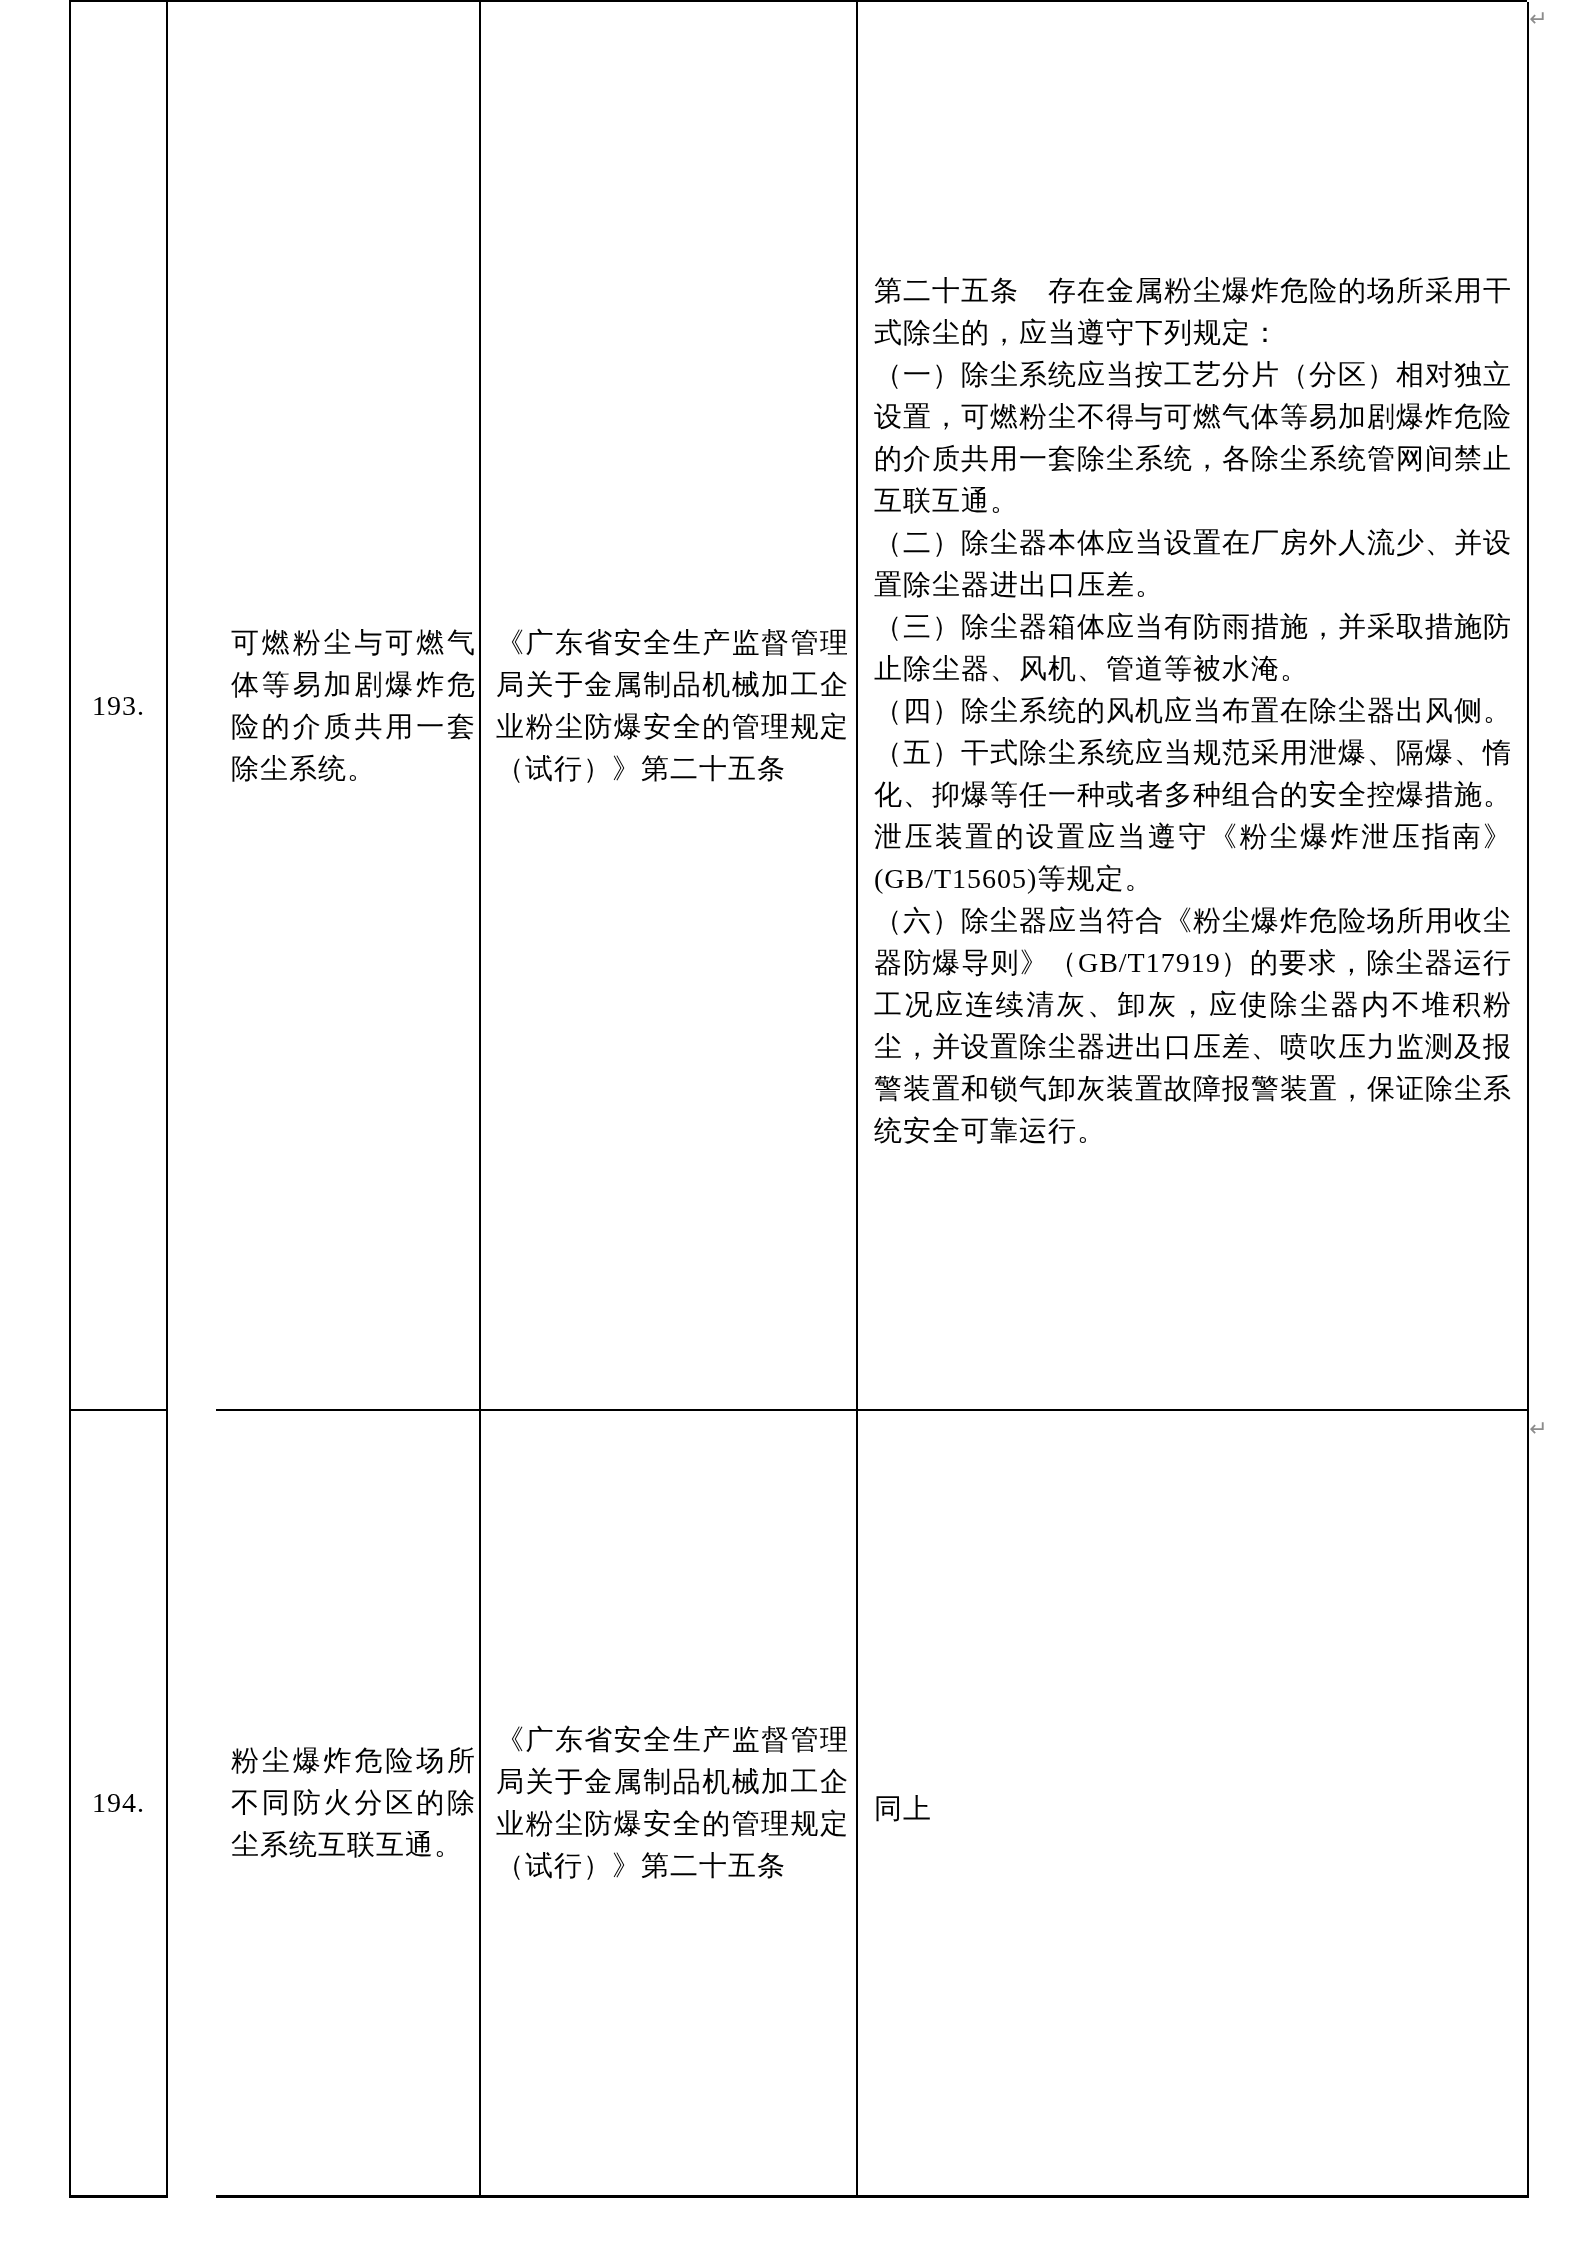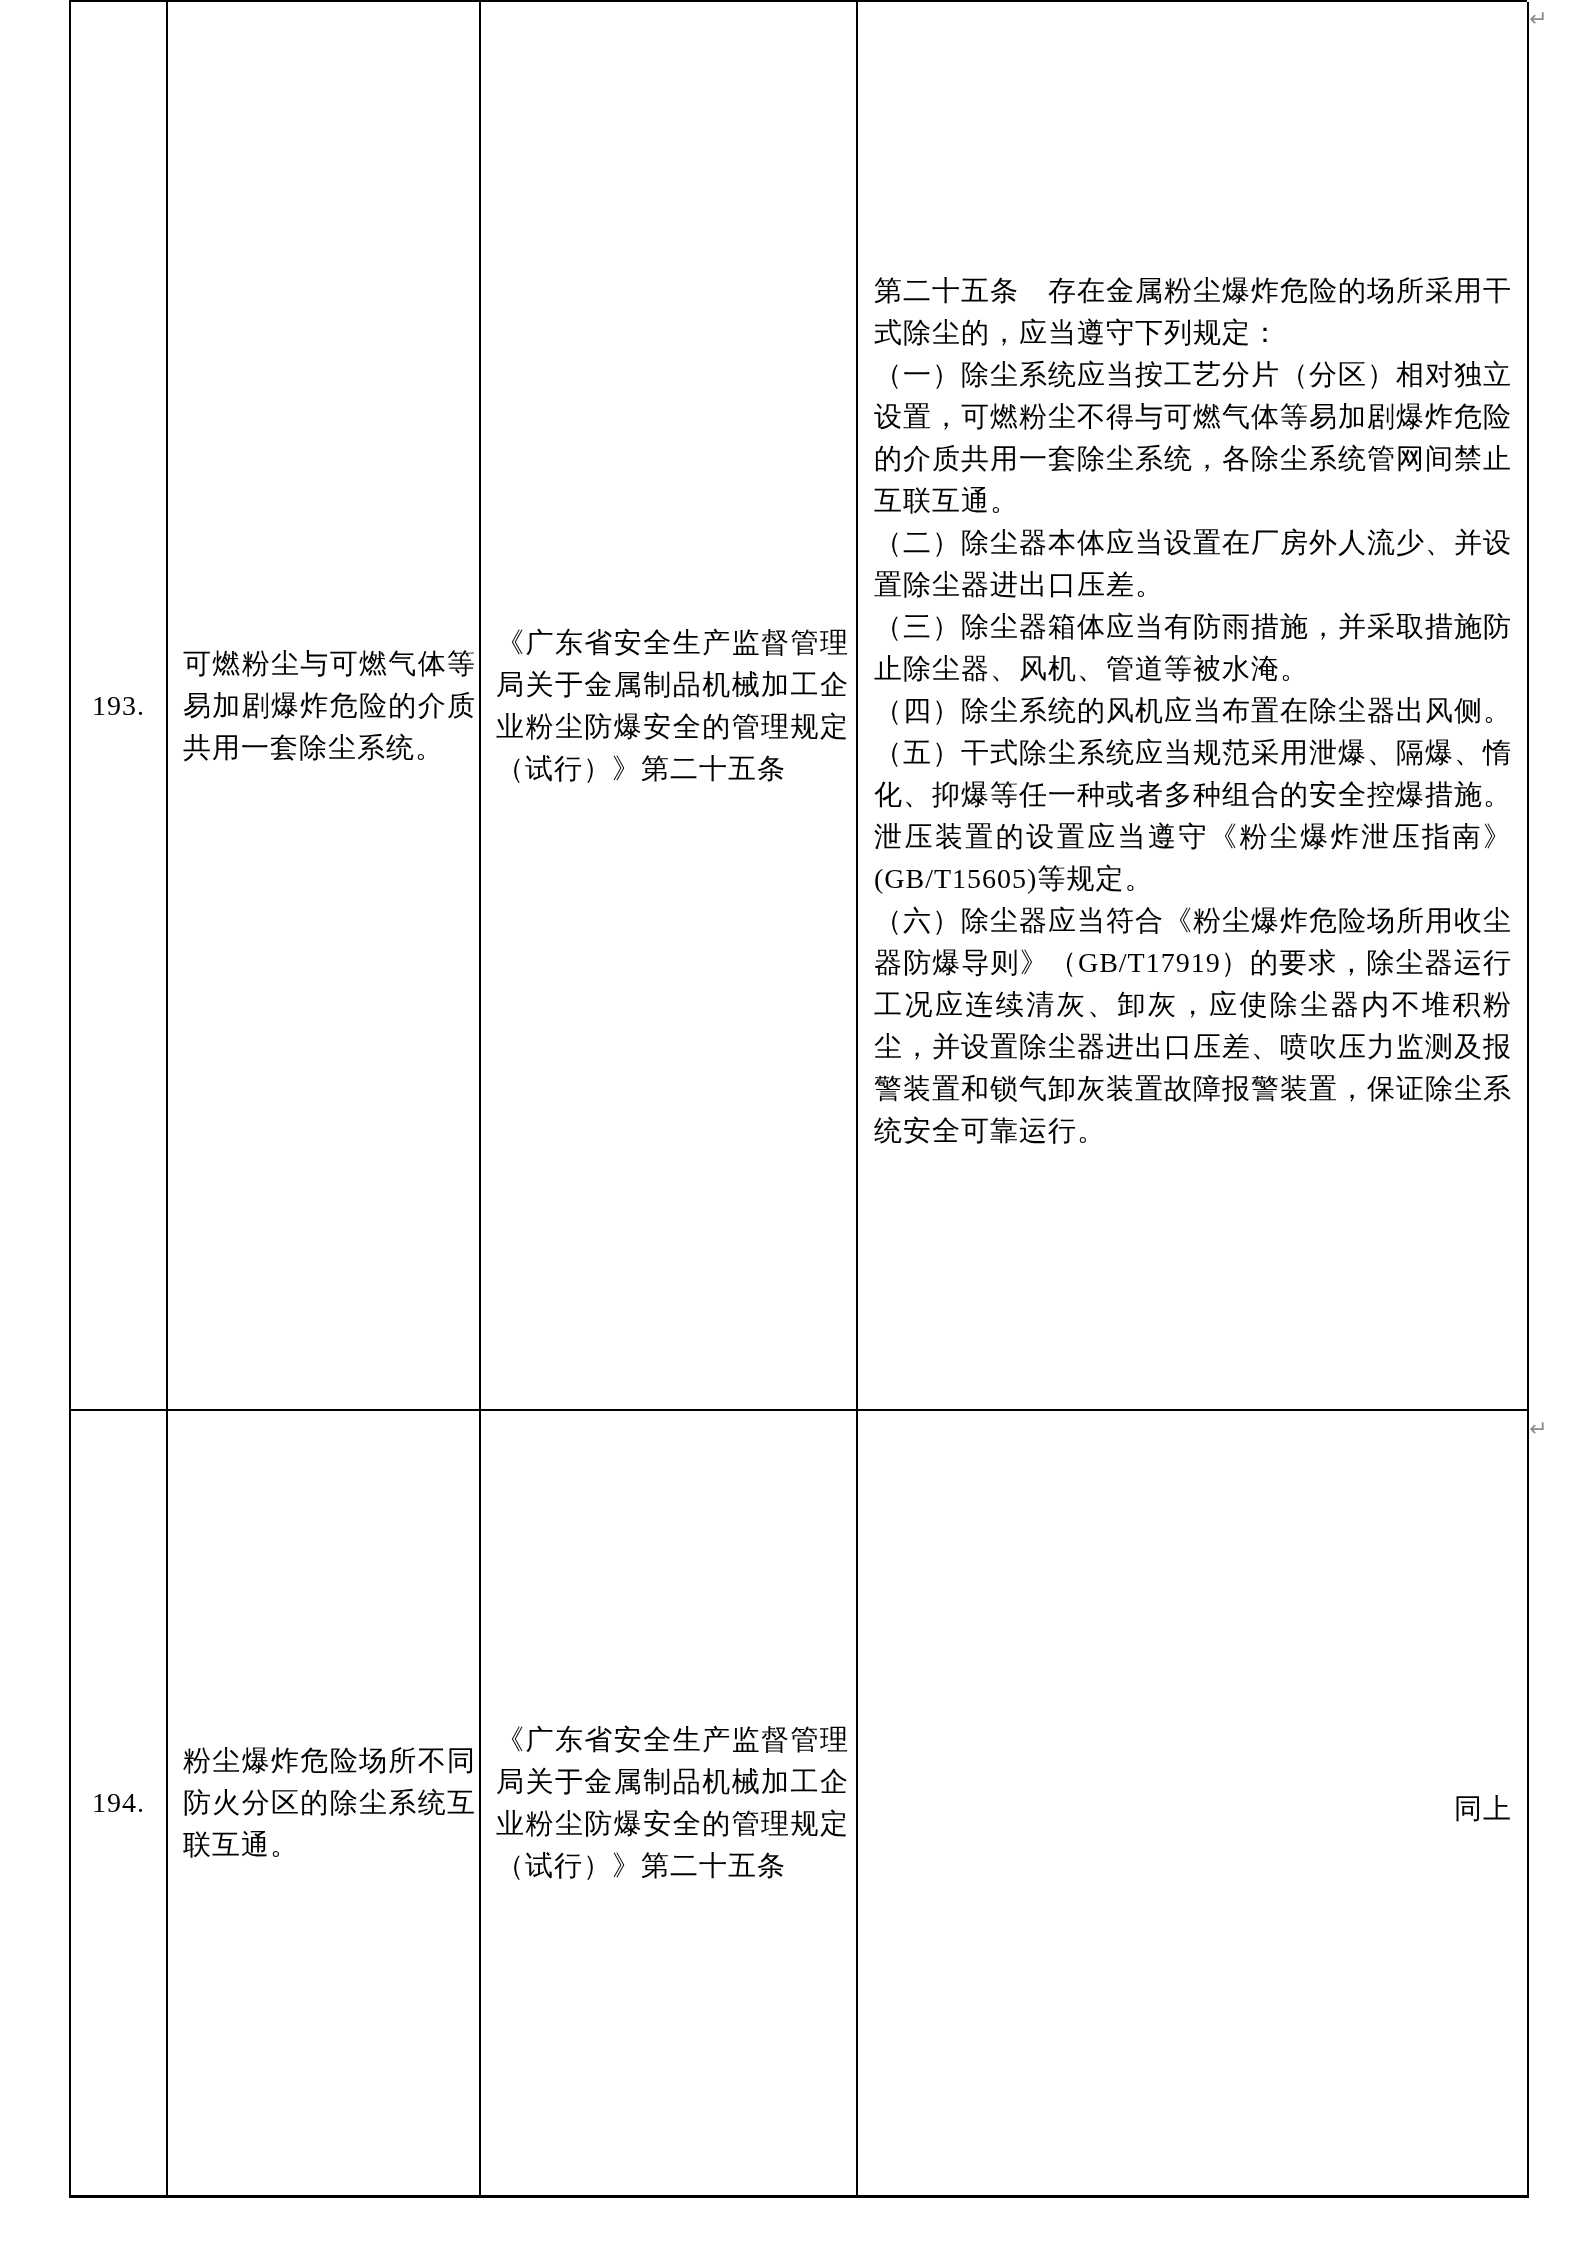--- a/index.html
+++ b/index.html
@@ -39,7 +39,7 @@
   .cell-no { text-align: center; }
   .cell-issue   { padding: 0 3px 0 15px;  text-align: justify; }
   .cell-basis   { padding: 0 7px 0 15px;  text-align: justify; }
-  .cell-prov    { padding: 11px 15px 0 16px; text-align: justify; align-items: flex-end; }
+  .cell-prov    { padding: 11px 15px 0 16px; text-align: justify; }
   .cell p { margin: 0; }
   .row-end-mark {
     position: absolute;

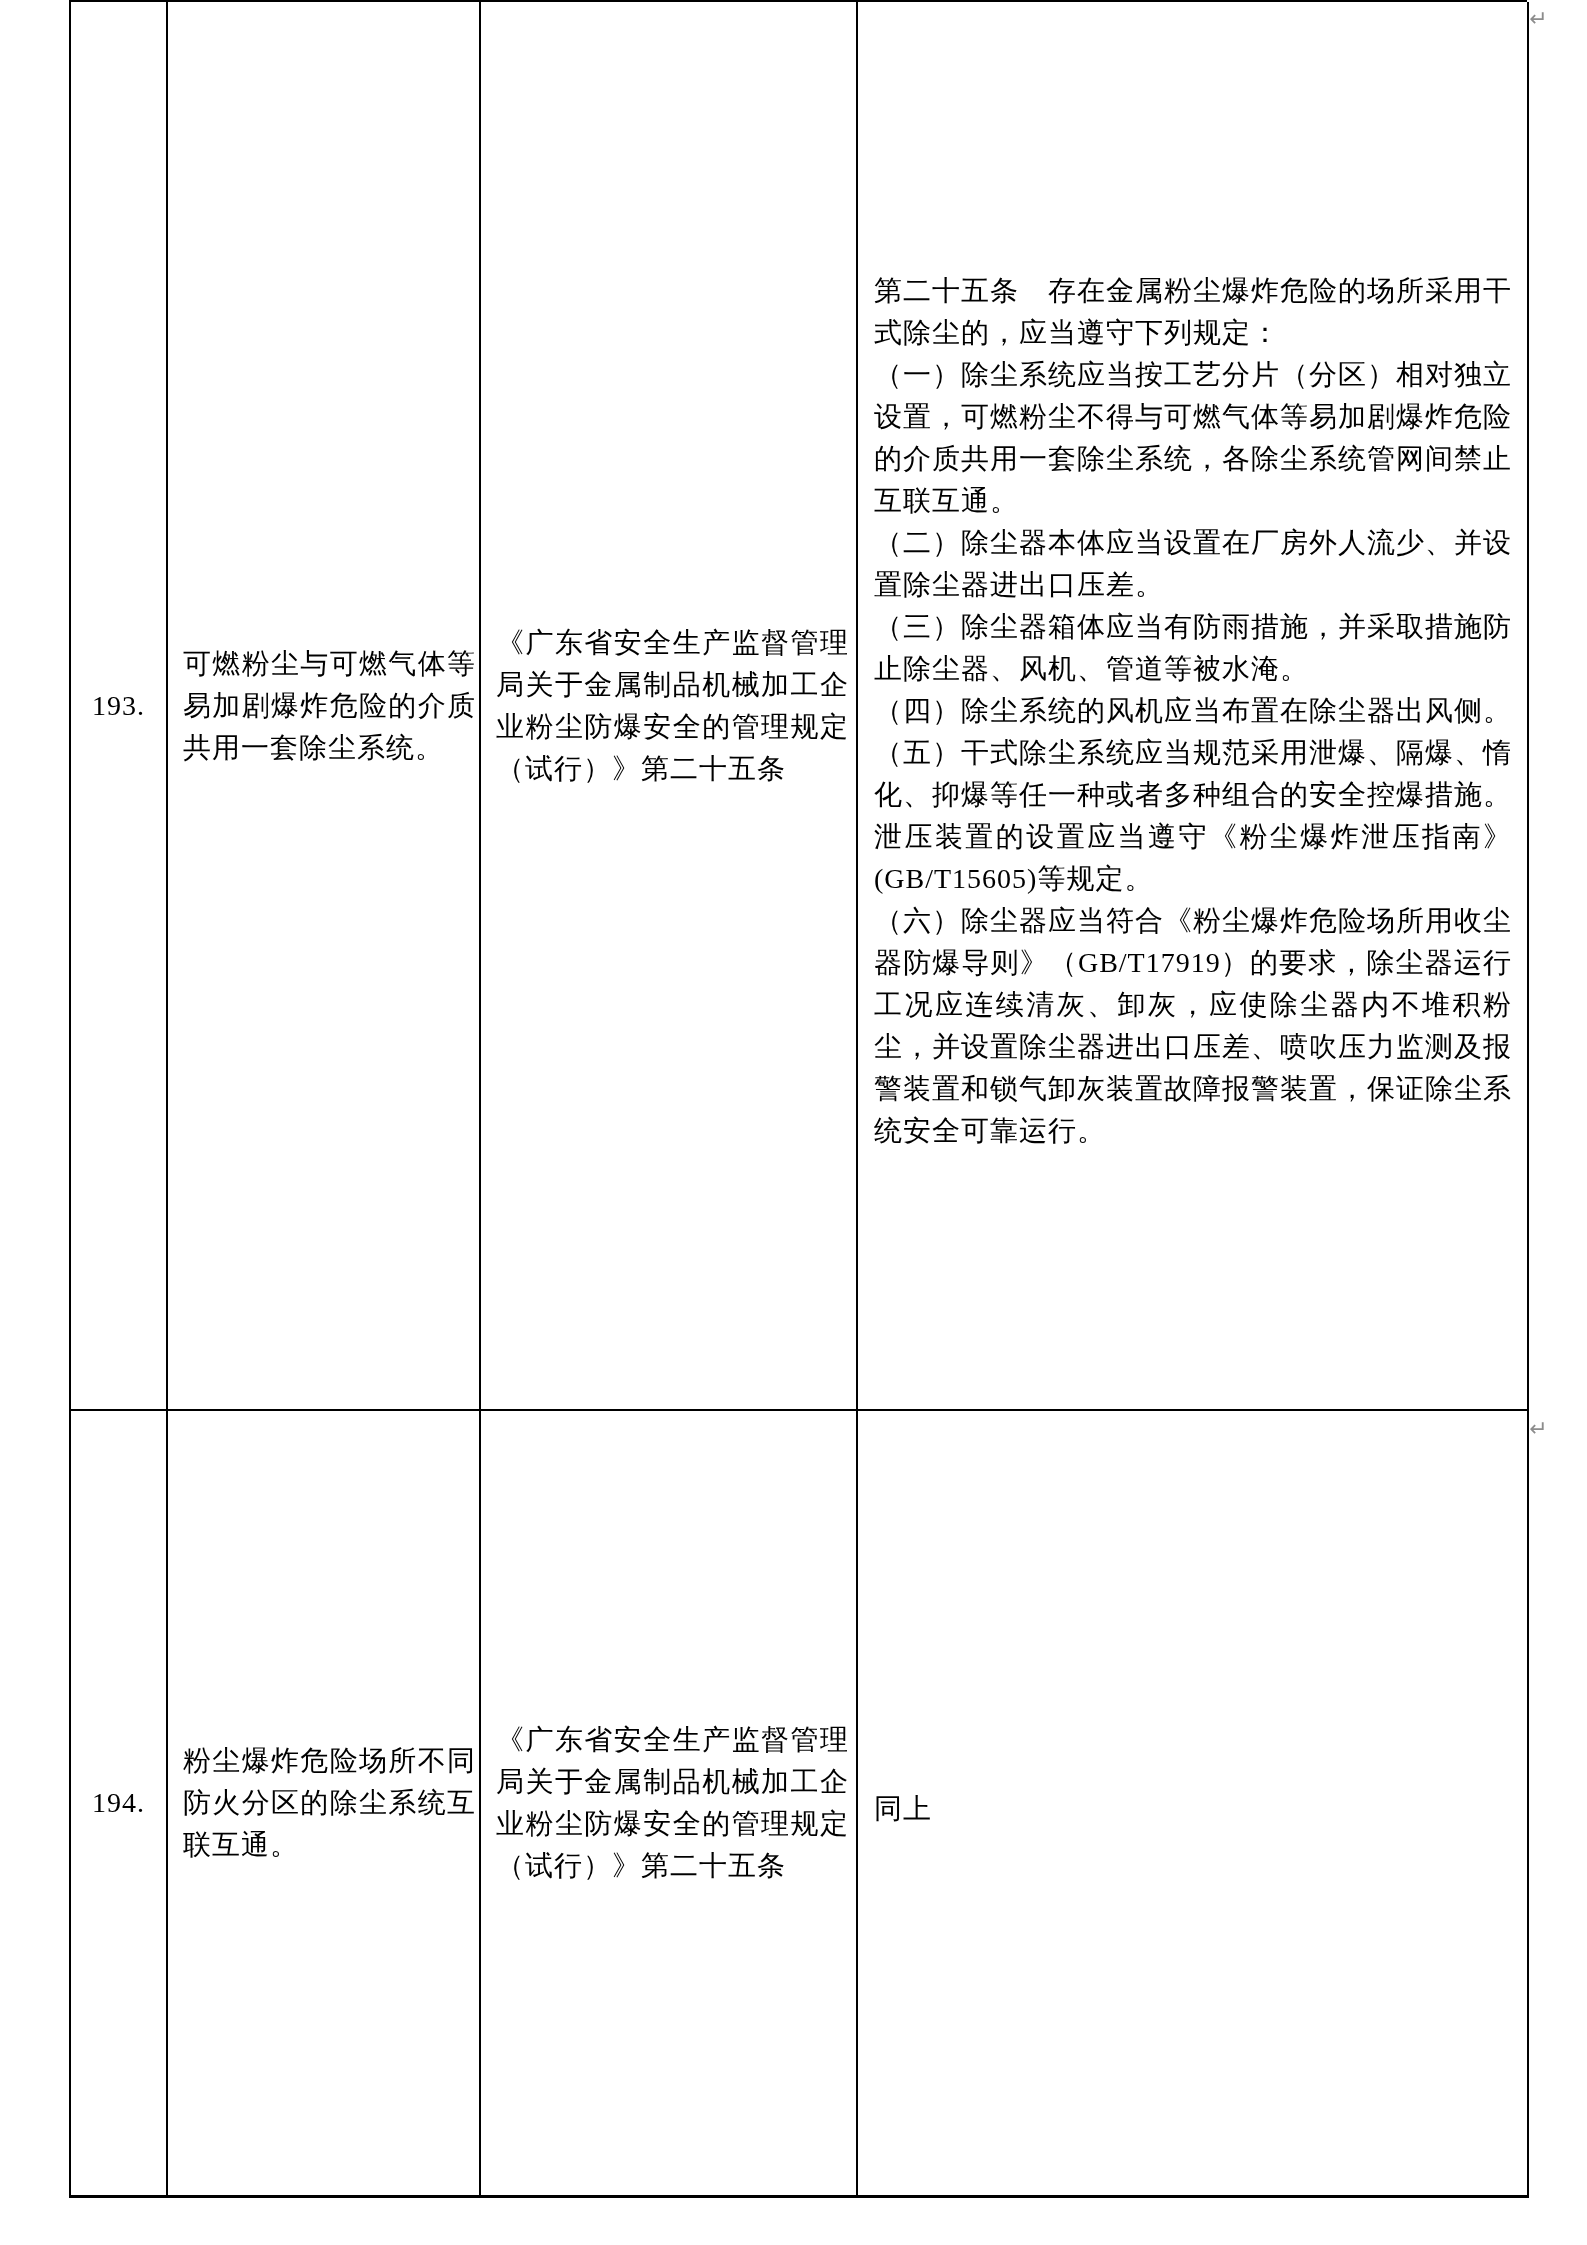--- a/index.html
+++ b/index.html
@@ -37,7 +37,7 @@
     overflow: hidden;
   }
   .cell-no { text-align: center; }
-  .cell-issue   { padding: 0 3px 0 15px;  text-align: justify; }
+  .cell-issue   { padding: 0 3px 0 15px;  text-align: justify; margin-left: 48px; }
   .cell-basis   { padding: 0 7px 0 15px;  text-align: justify; }
   .cell-prov    { padding: 11px 15px 0 16px; text-align: justify; }
   .cell p { margin: 0; }

